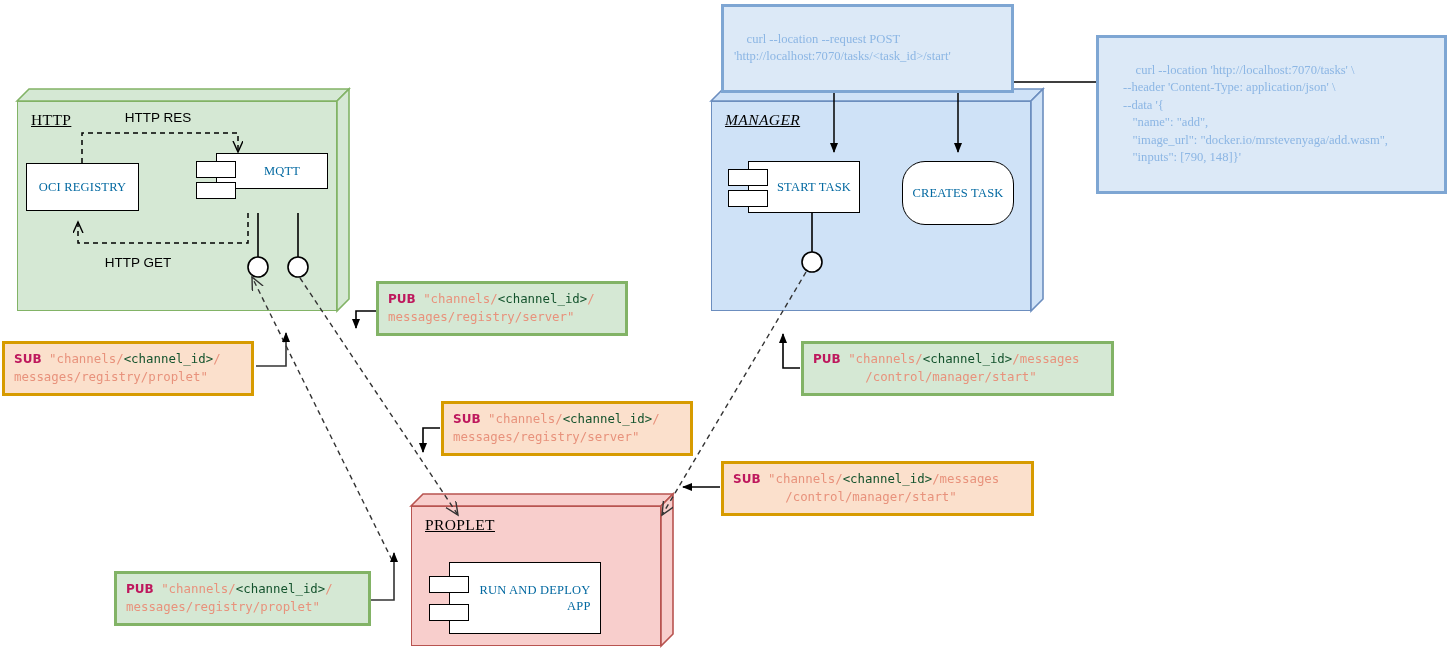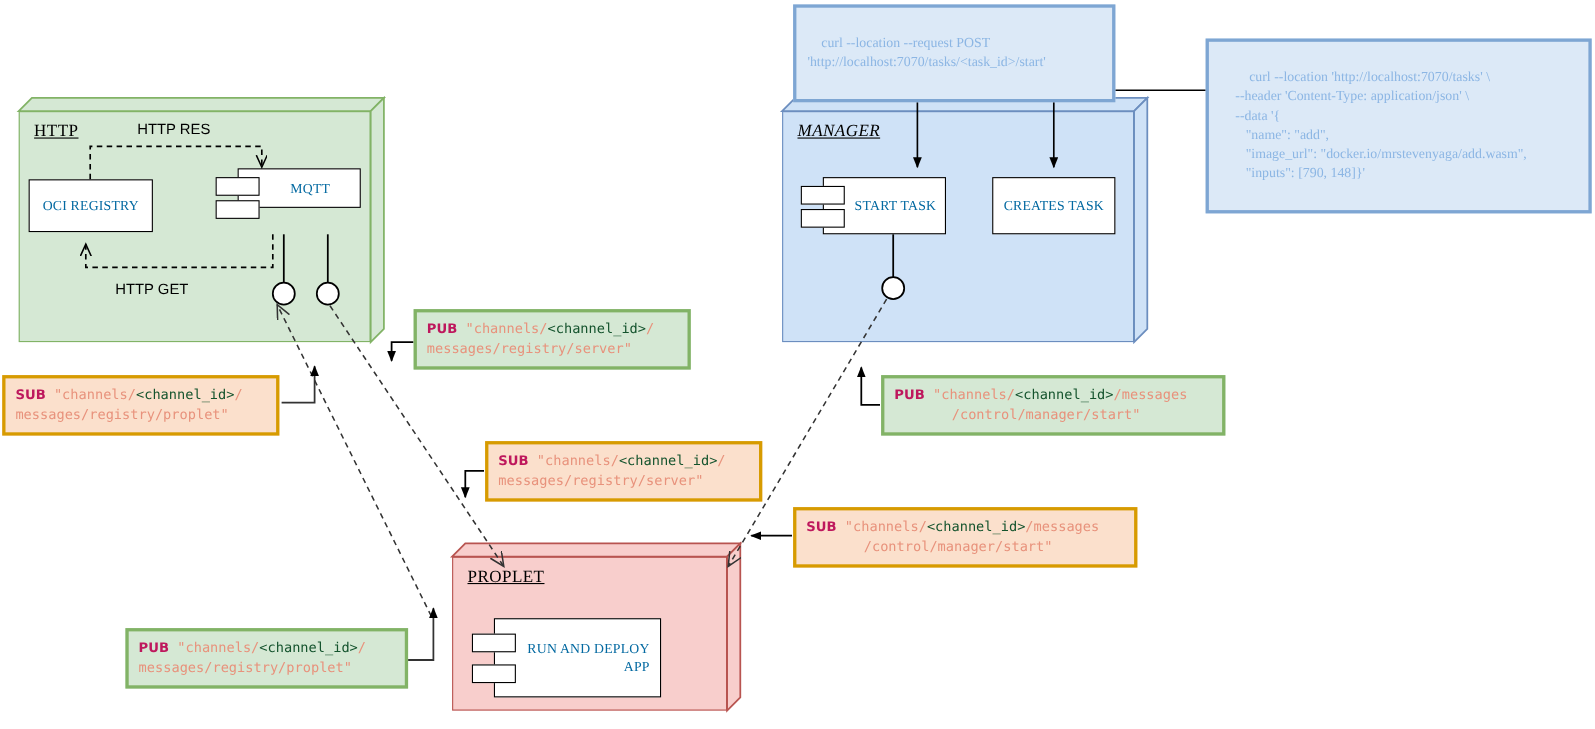--- a/index.html
+++ b/index.html
@@ -166,7 +166,7 @@
     <span>START TASK</span>
   </div>
 
-  <div class="comp" style="left:902px; top:161px; width:112px; height:52px;">
+  <div class="comp" style="left:902px; top:161px; width:112px; height:64px;border-radius:23px;">
     <span>CREATES TASK</span>
   </div>
 

